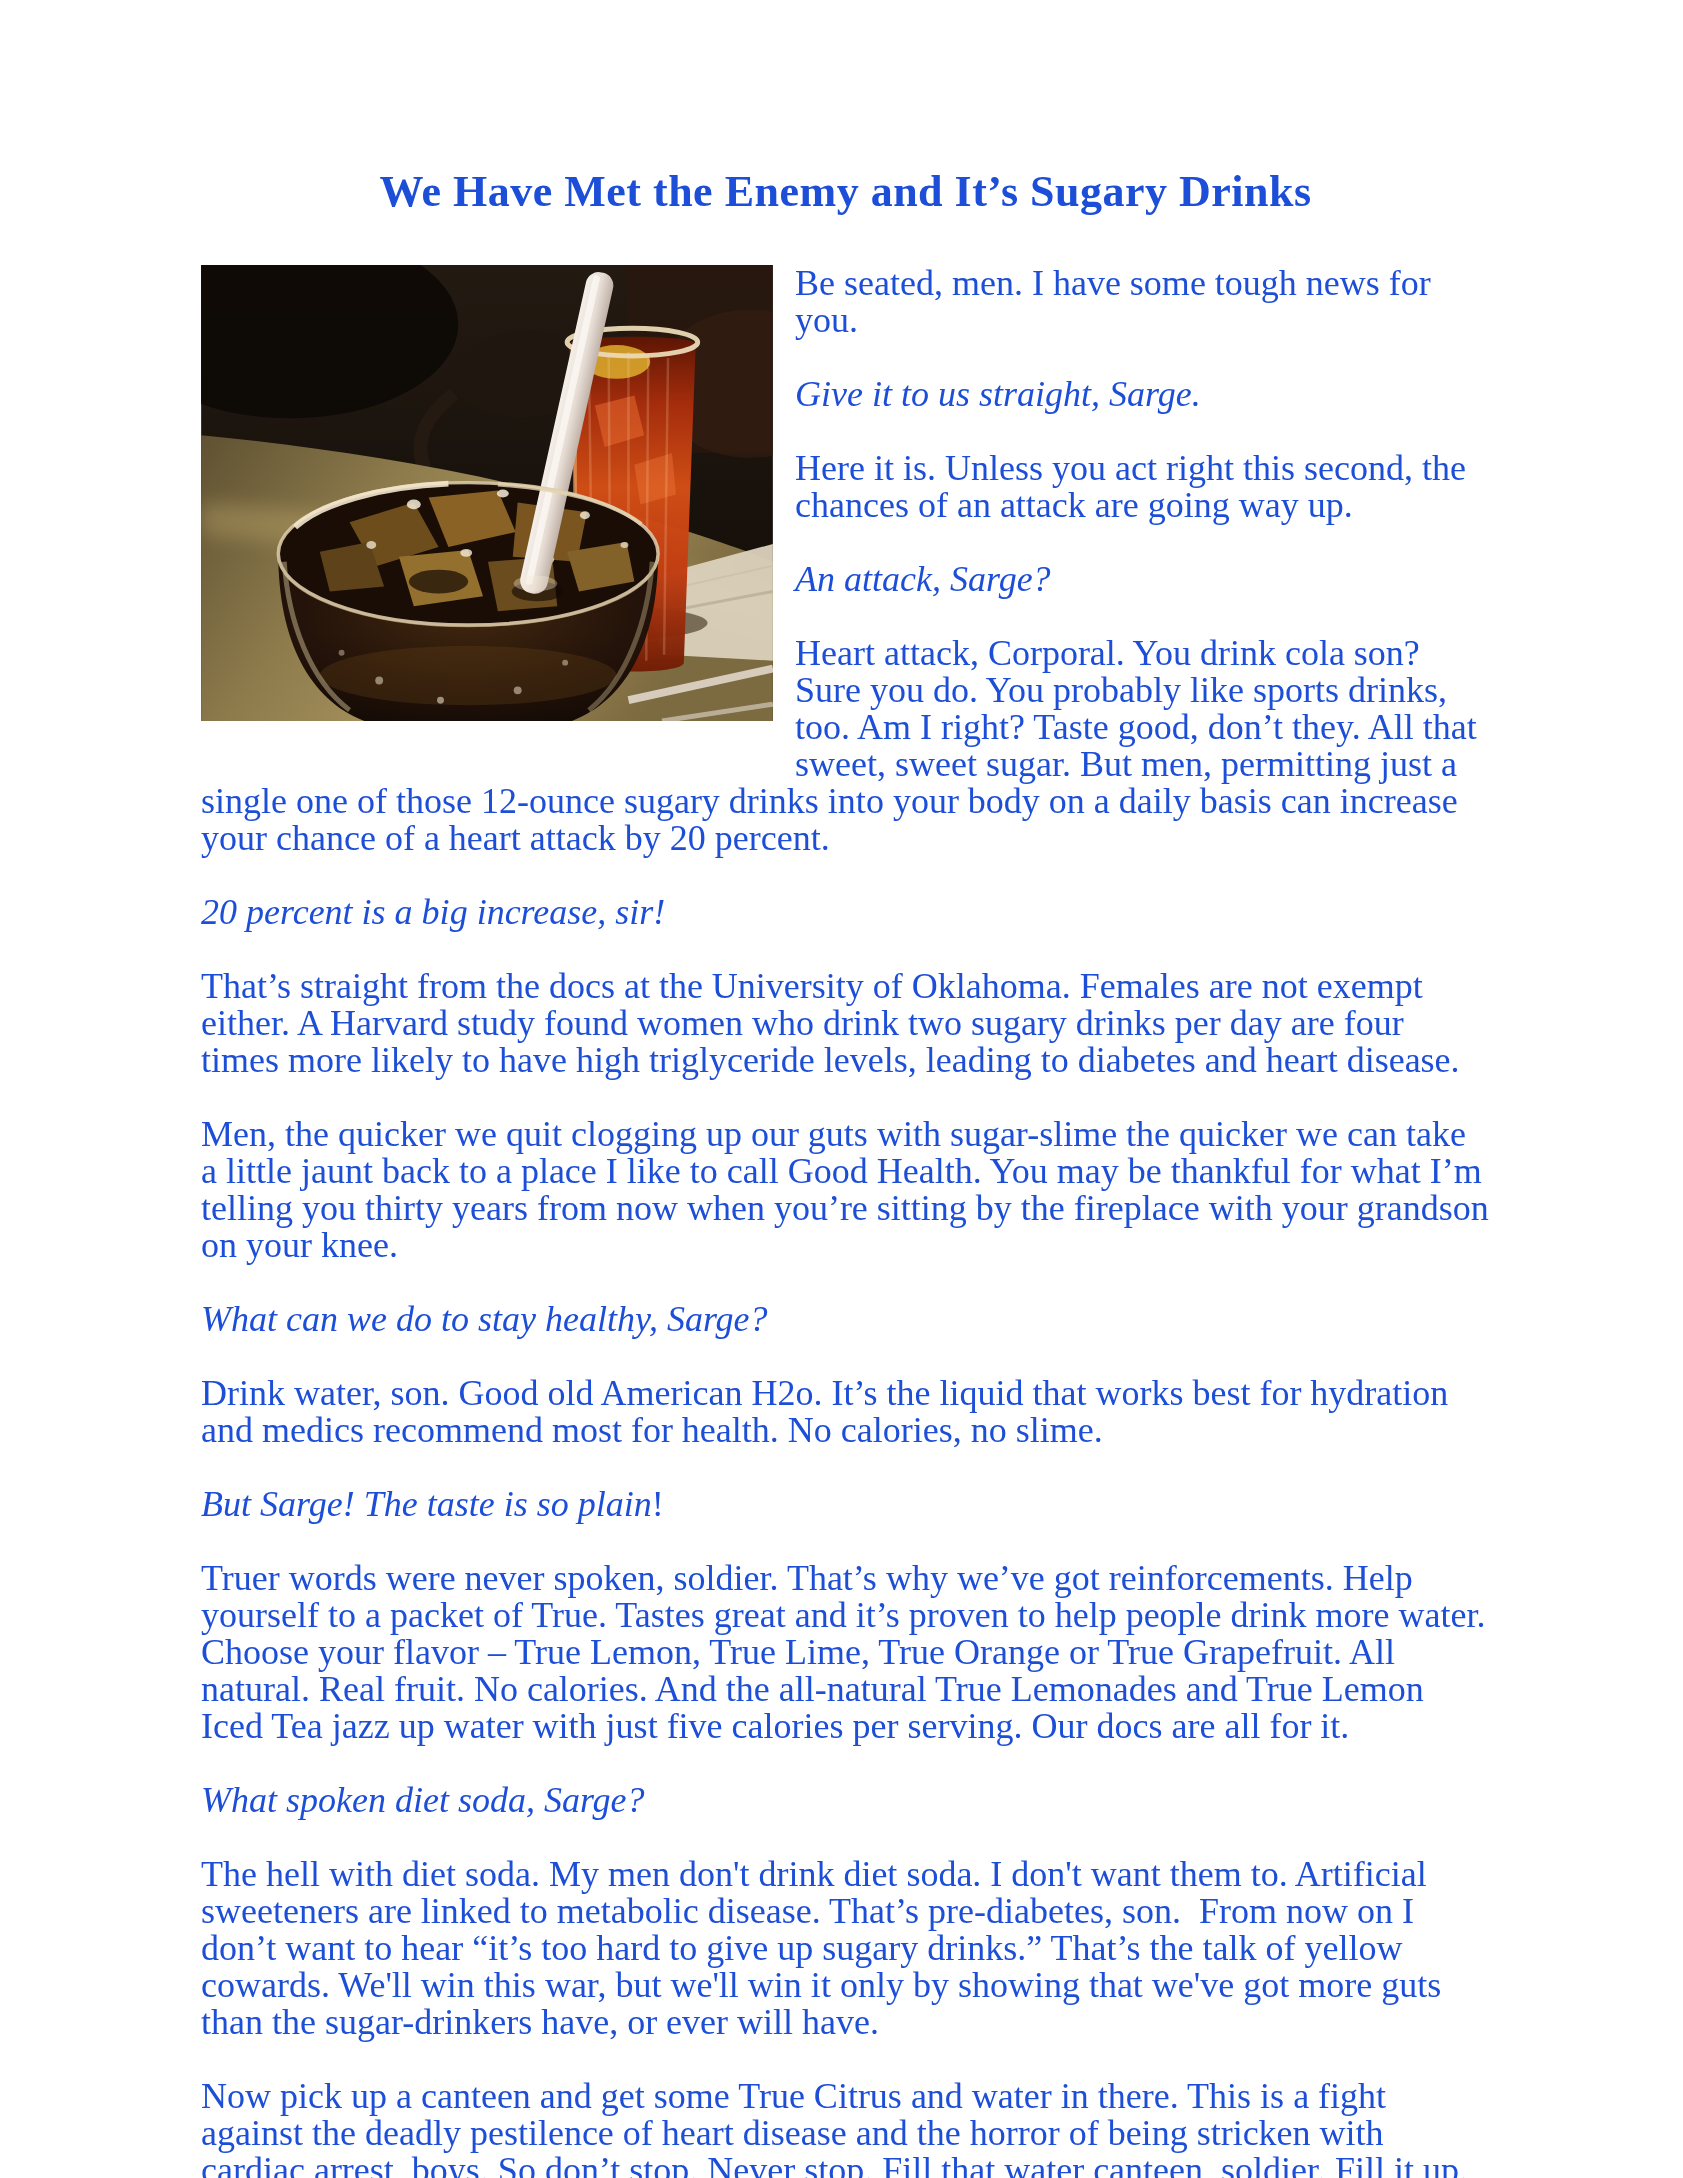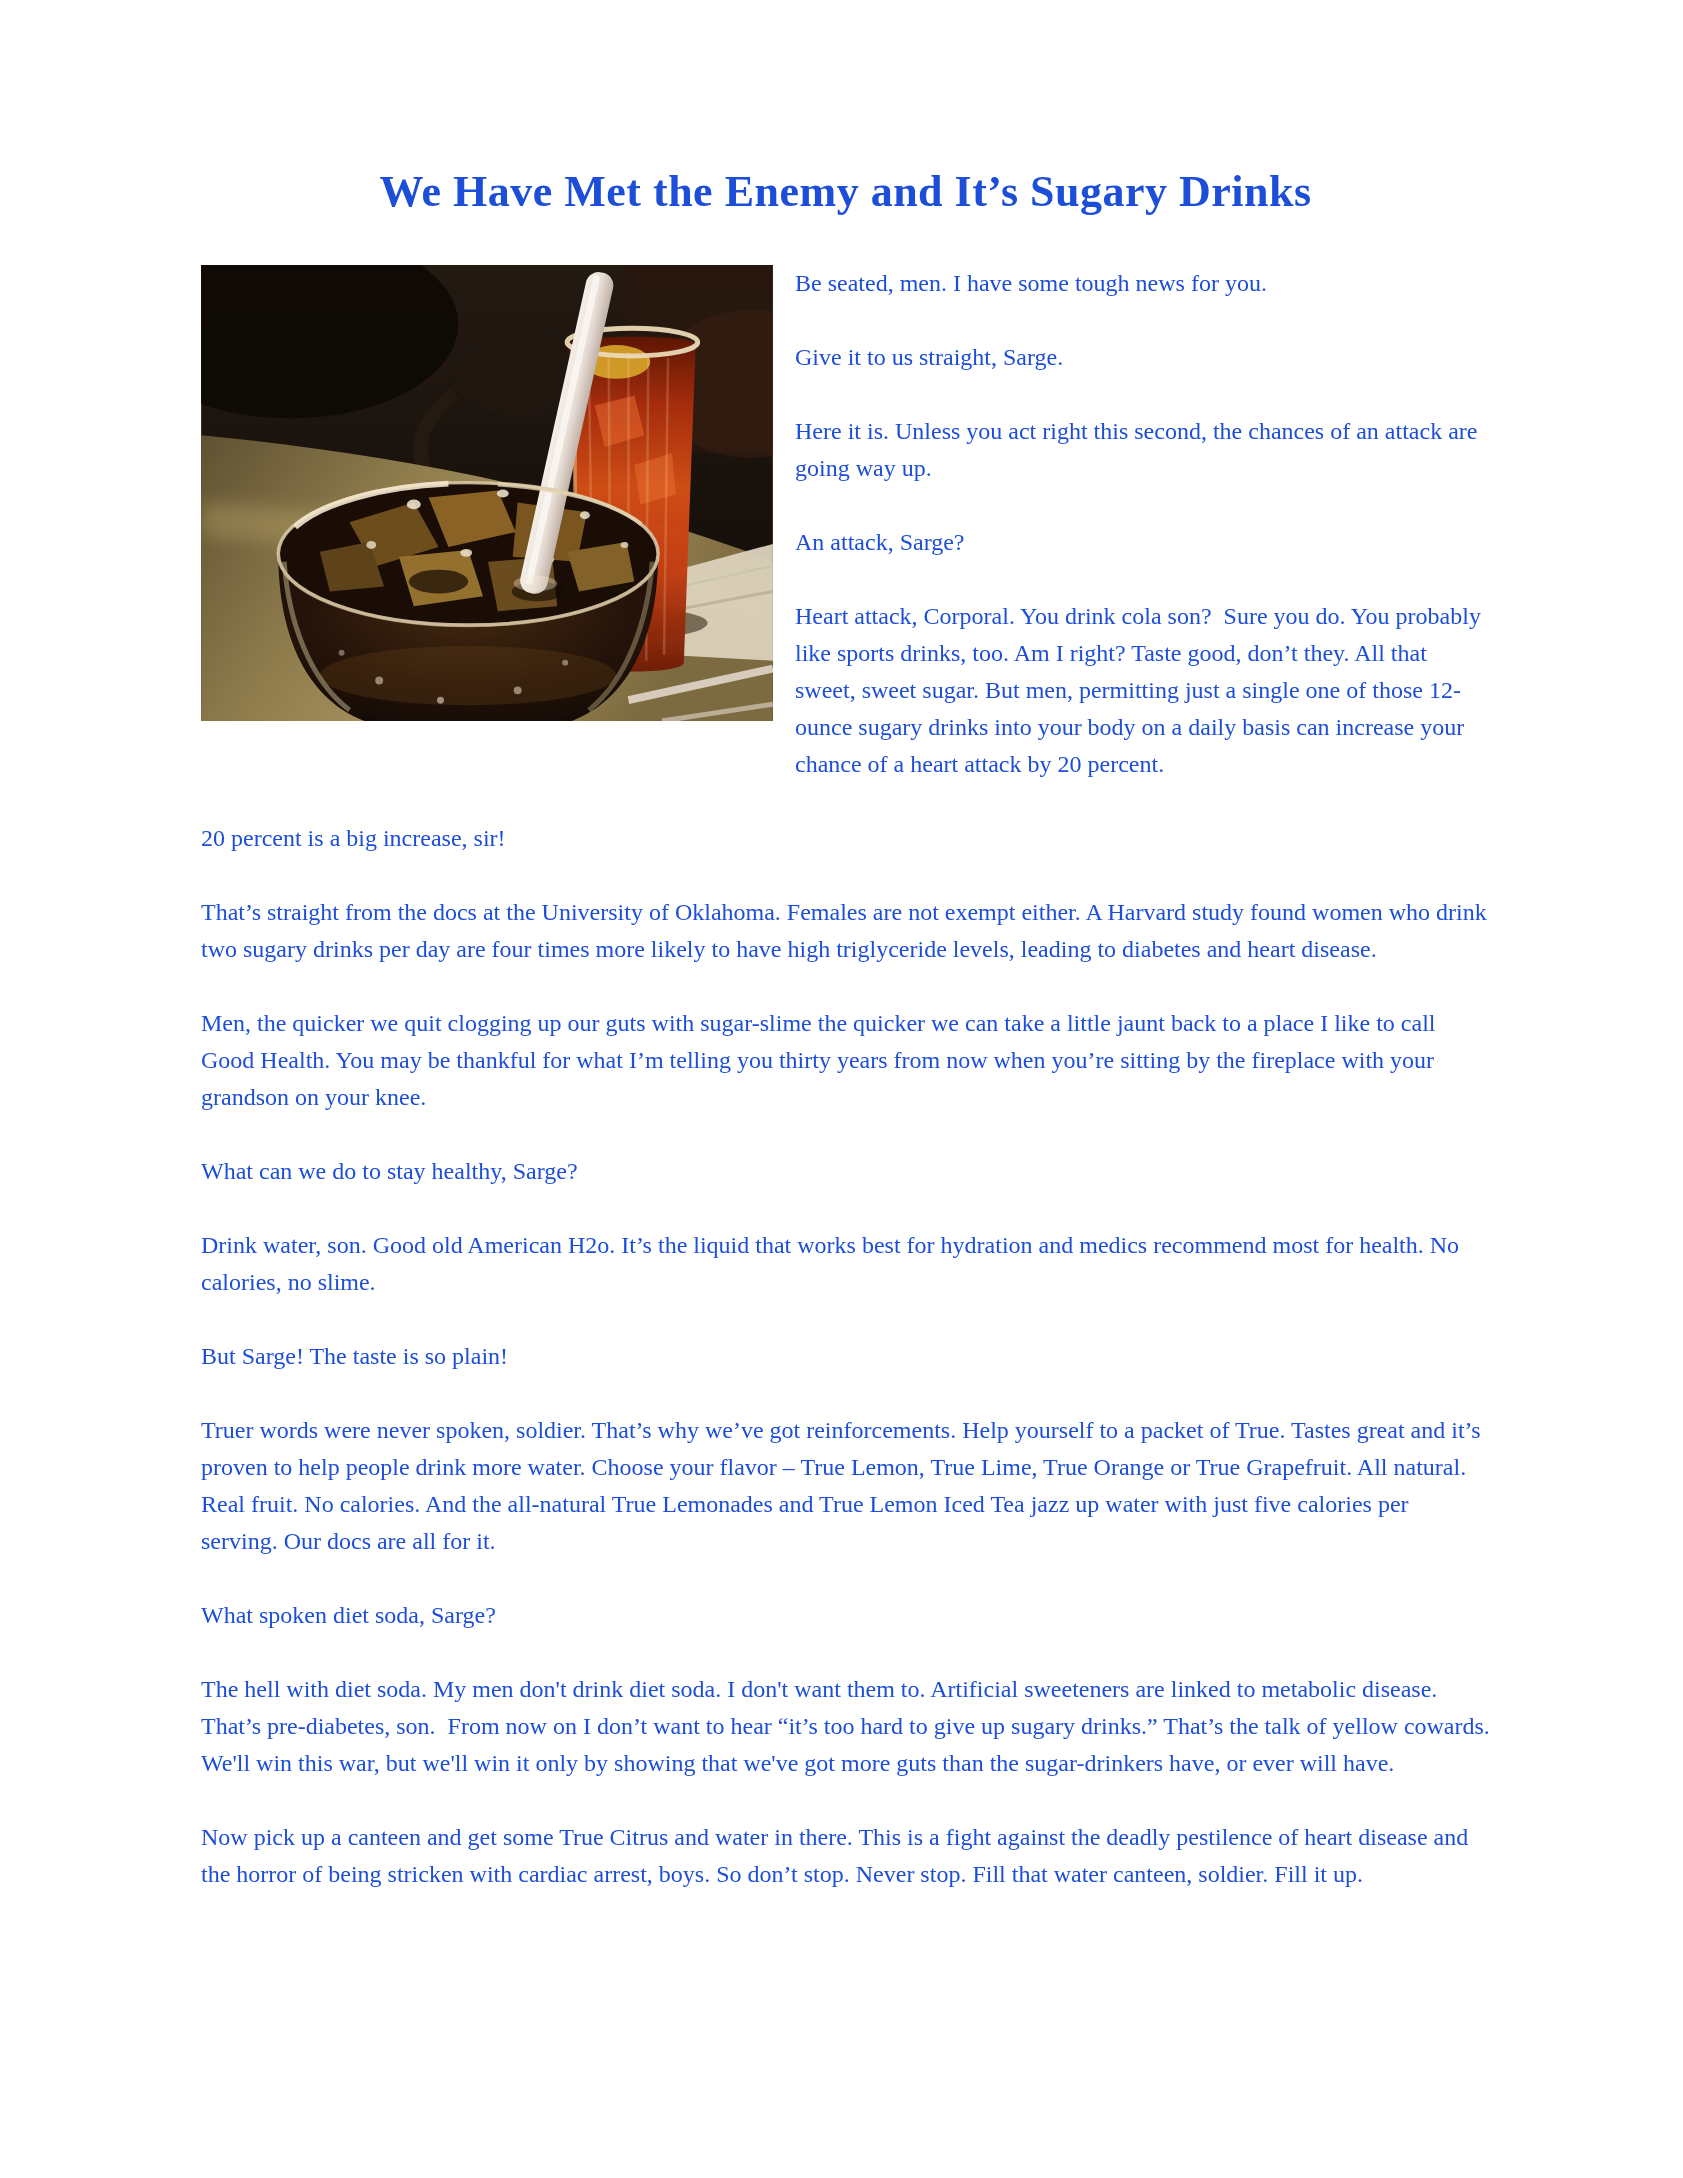--- a/index.html
+++ b/index.html
@@ -32,7 +32,7 @@
   .photo svg{display:block;width:572px;height:456px;}
   .flow p{
     margin:0 0 37px 0;
-    font-size:24px;
+    font-size:36px;
     line-height:37px;
     white-space:pre-wrap;
   }

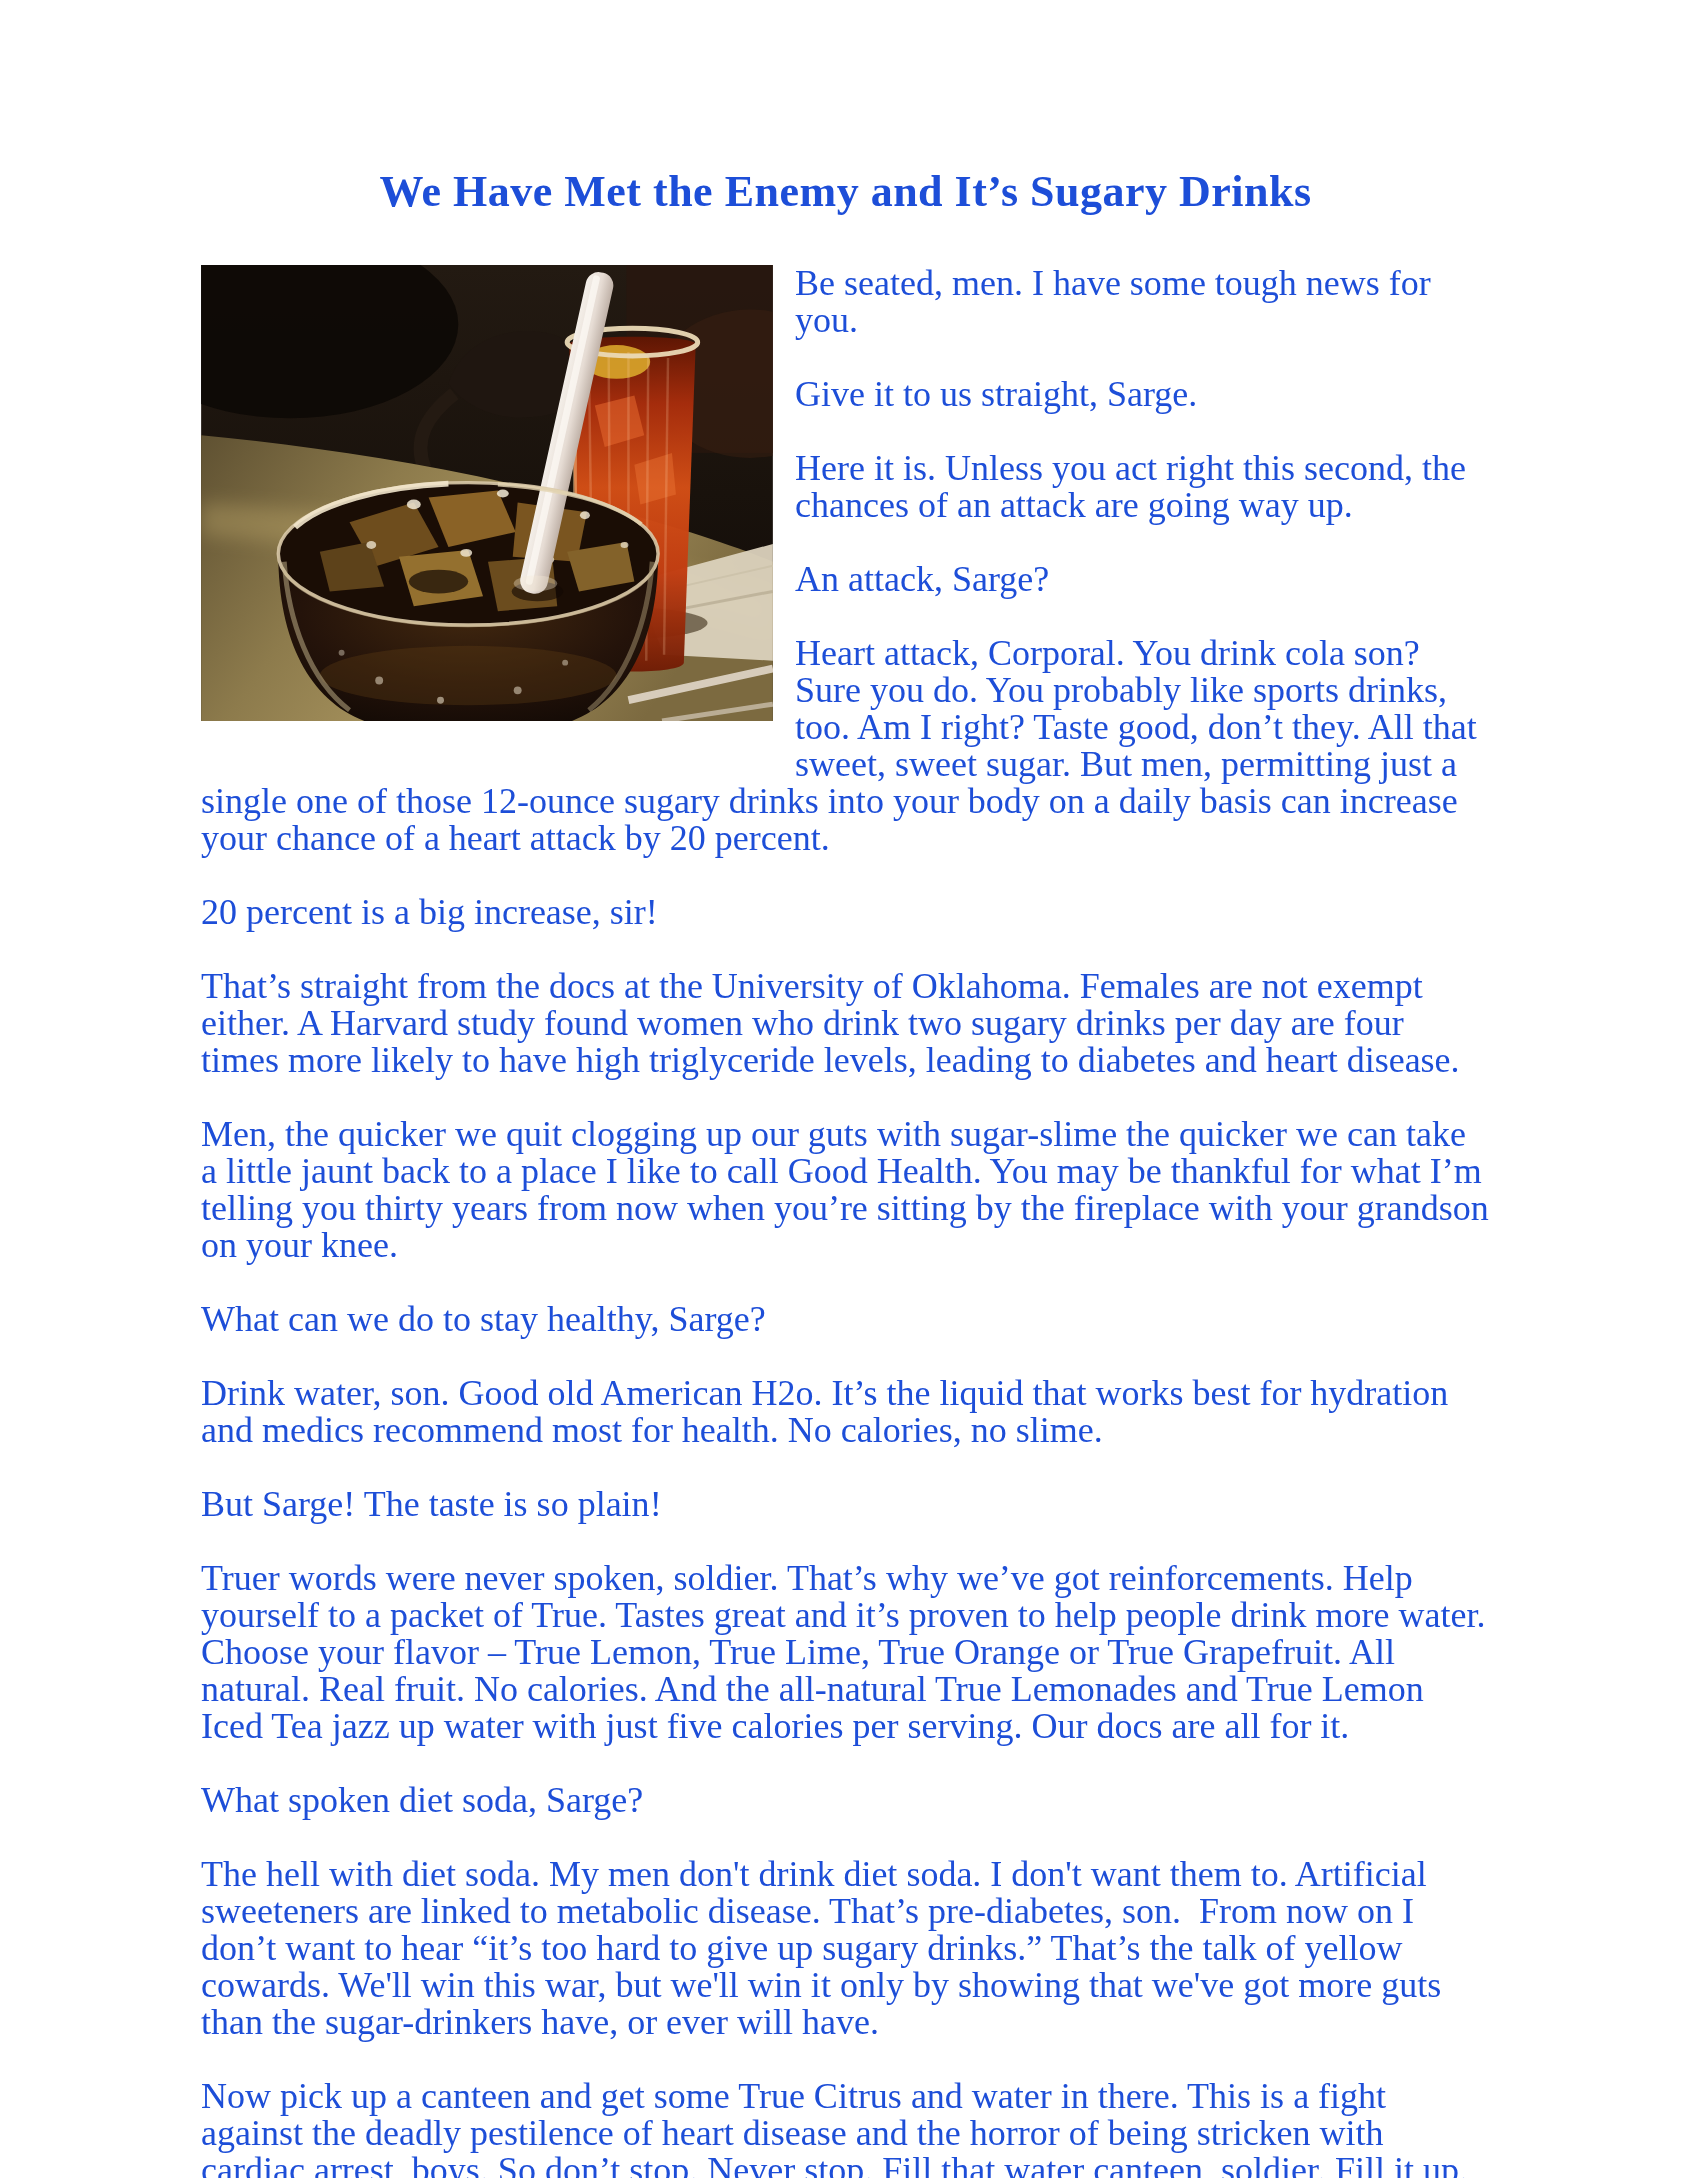--- a/index.html
+++ b/index.html
@@ -36,7 +36,7 @@
     line-height:37px;
     white-space:pre-wrap;
   }
-  .flow p span.i{}
+  .flow p span.i{font-style:italic;}
   .flow p span.b{font-weight:normal;}
 </style>
 </head>

